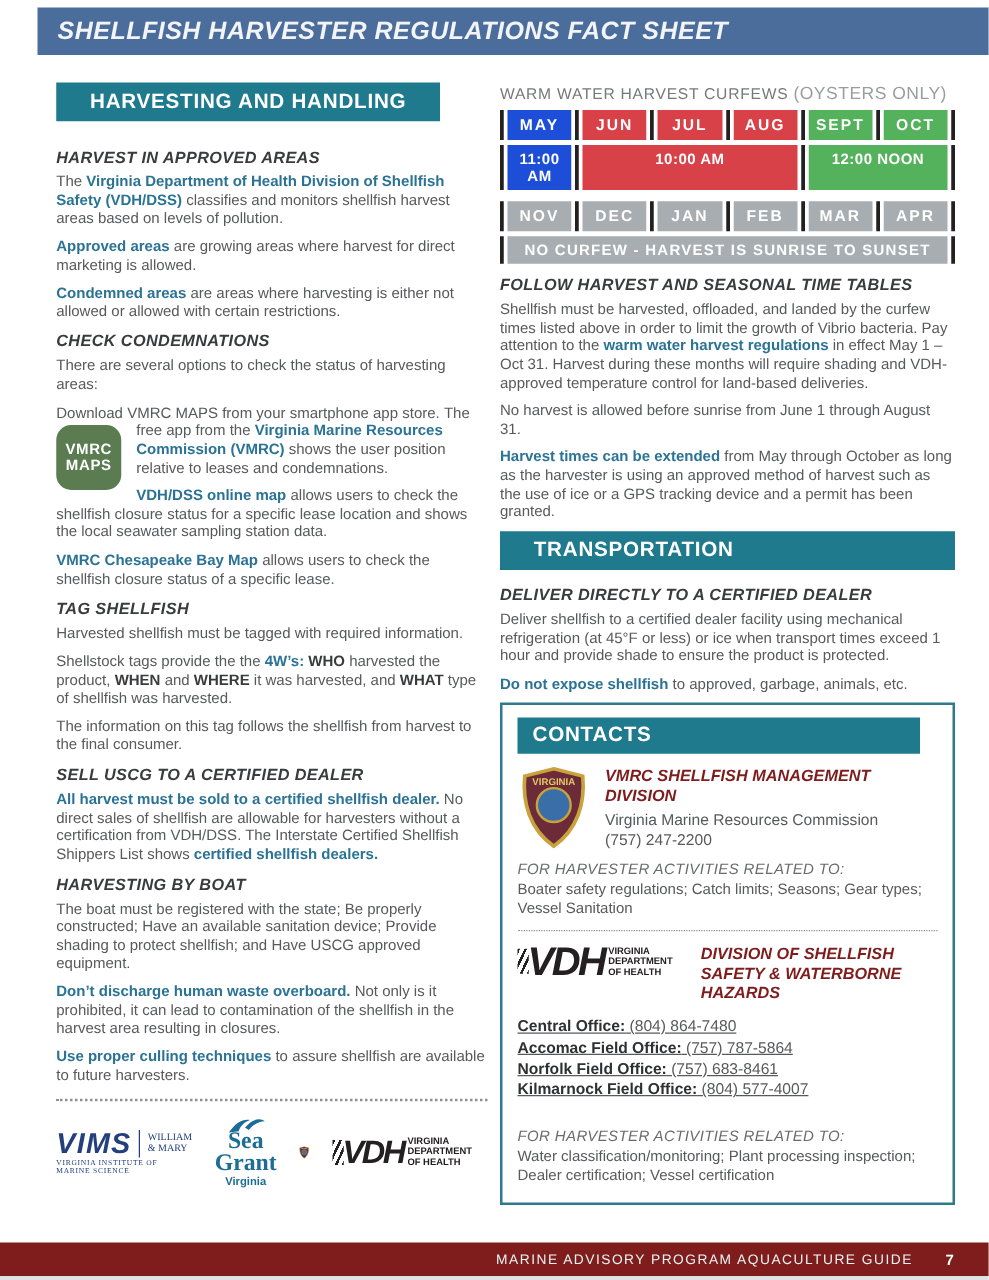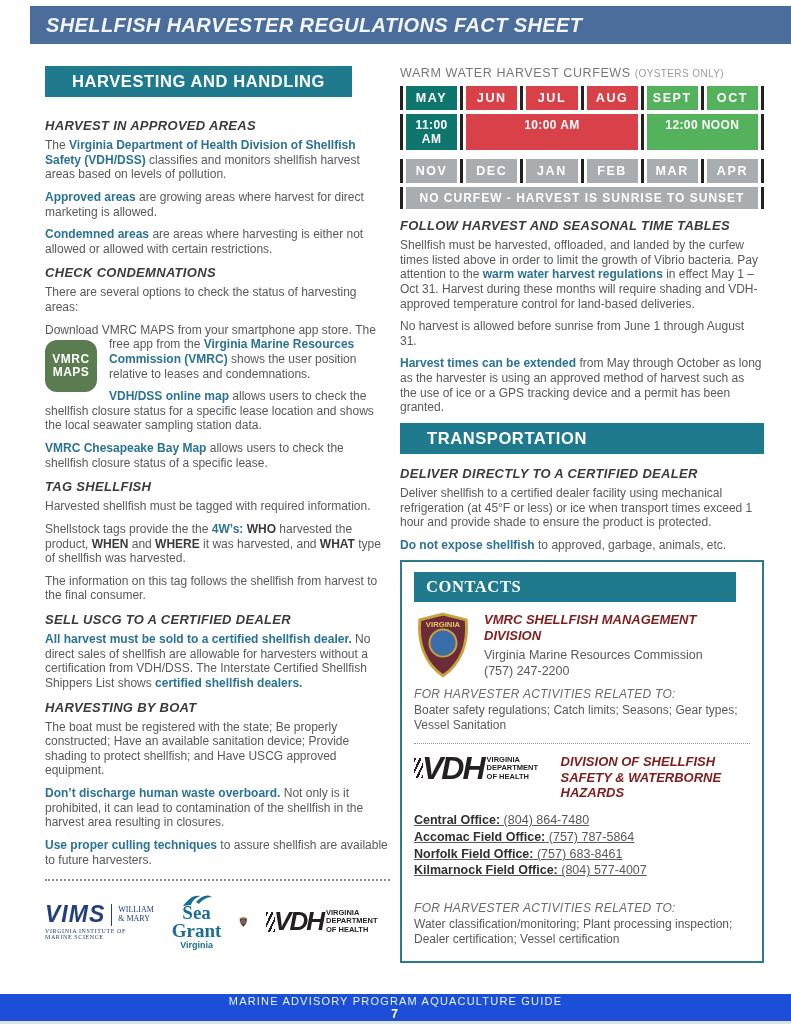--- a/index.html
+++ b/index.html
@@ -40,7 +40,7 @@
 
   
   .curfew-title { font-size:12.5px; color:#77787b; letter-spacing:.6px; margin-bottom:6px; }
-  .curfew-note { font-size:10px; color:#9b9c9f; letter-spacing:.4px; }
+  .curfew-note { font-size:14px; color:#9b9c9f; letter-spacing:.4px; }
   .cgrid { display:grid; grid-template-columns:3px 1fr 3px 1fr 3px 1fr 3px 1fr 3px 1fr 3px 1fr 3px;
            column-gap:3px; row-gap:4px; margin-bottom:9px; }
   .csep { background:#232020; }

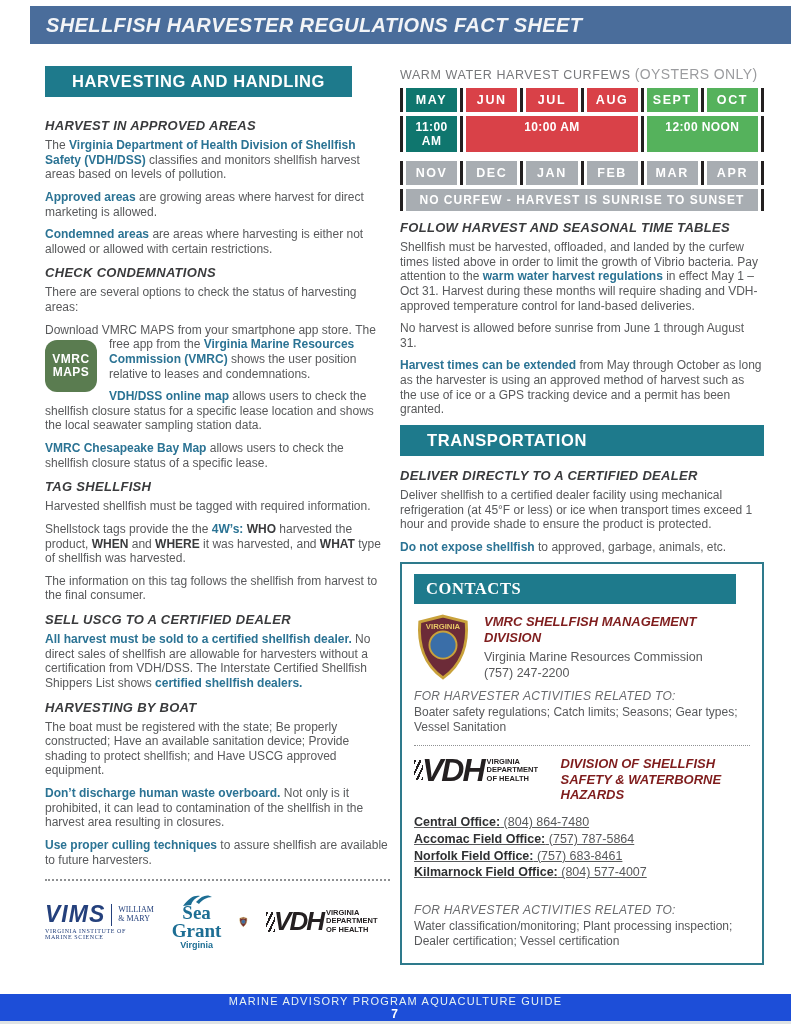--- a/index.html
+++ b/index.html
@@ -46,7 +46,7 @@
   .csep { background:#232020; }
   .cmonth { text-align:center; color:#fff; font-weight:600; font-size:12.5px; letter-spacing:1.6px; padding:5px 0; }
   .ctime  { text-align:center; color:#fff; font-weight:bold; font-size:12px; letter-spacing:.4px; padding:4px 0; }
-  .c-blue { background:#0f766e; } .c-red { background:#d94148; }
+  .c-blue { background:#1d4ed8; } .c-red { background:#d94148; }
   .c-green{ background:#55b25c; } .c-gray{ background:#a8adb2; }
   .w-s1{grid-row:2;grid-column:1} .w-t1{grid-row:2;grid-column:2/3} .w-s2{grid-row:2;grid-column:3}
   .w-t2{grid-row:2;grid-column:4/9} .w-s3{grid-row:2;grid-column:9} .w-t3{grid-row:2;grid-column:10/13}

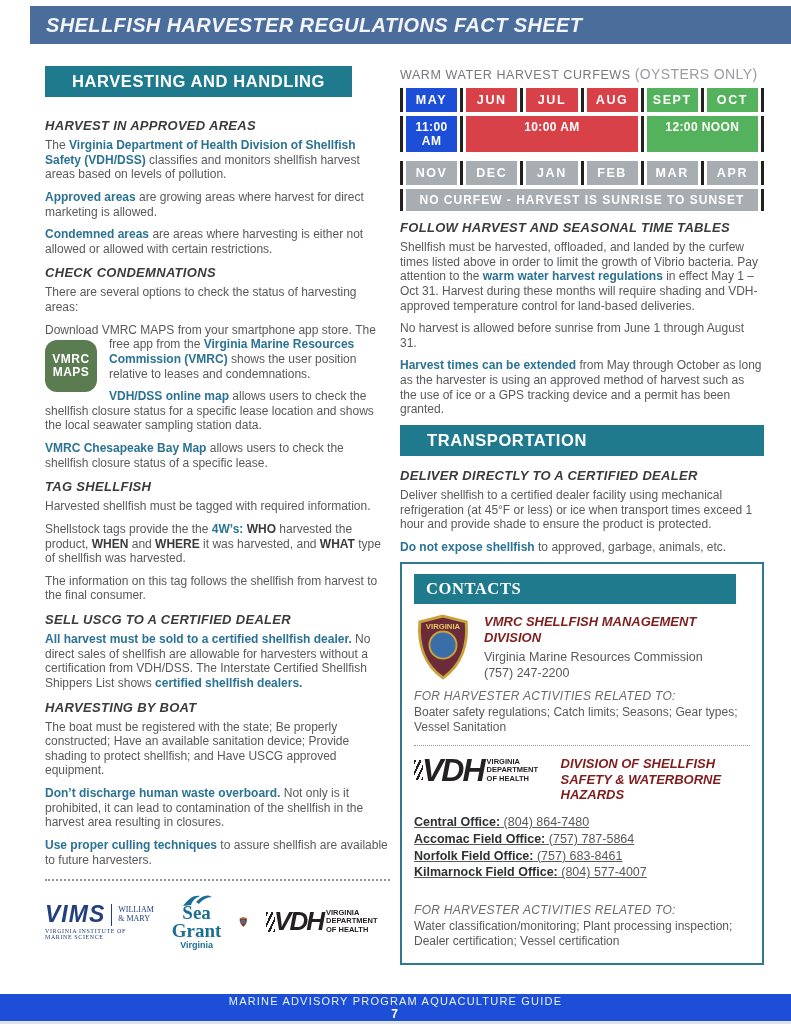--- a/index.html
+++ b/index.html
@@ -57,7 +57,7 @@
   
   .contacts { border:2px solid #2e7a8c; padding:10px 12px 14px; margin-top:6px; }
   .contacts-header { background:#1e7a8c; color:#fff; font-weight:bold; font-size:16.5px; letter-spacing:.6px;
-                     padding:5px 12px; margin-right:14px; margin-bottom:10px;font-family:Liberation Serif, serif; }
+                     padding:5px 12px; margin-right:14px; margin-bottom:10px; }
   .c-row { display:flex; gap:12px; align-items:flex-start; margin-bottom:8px; }
   .c-heading { font-style:italic; font-weight:bold; color:#7f1d1d; font-size:13px; line-height:1.2; margin-bottom:3px; }
   .c-text { font-size:12.5px; color:#58595b; line-height:1.3; }

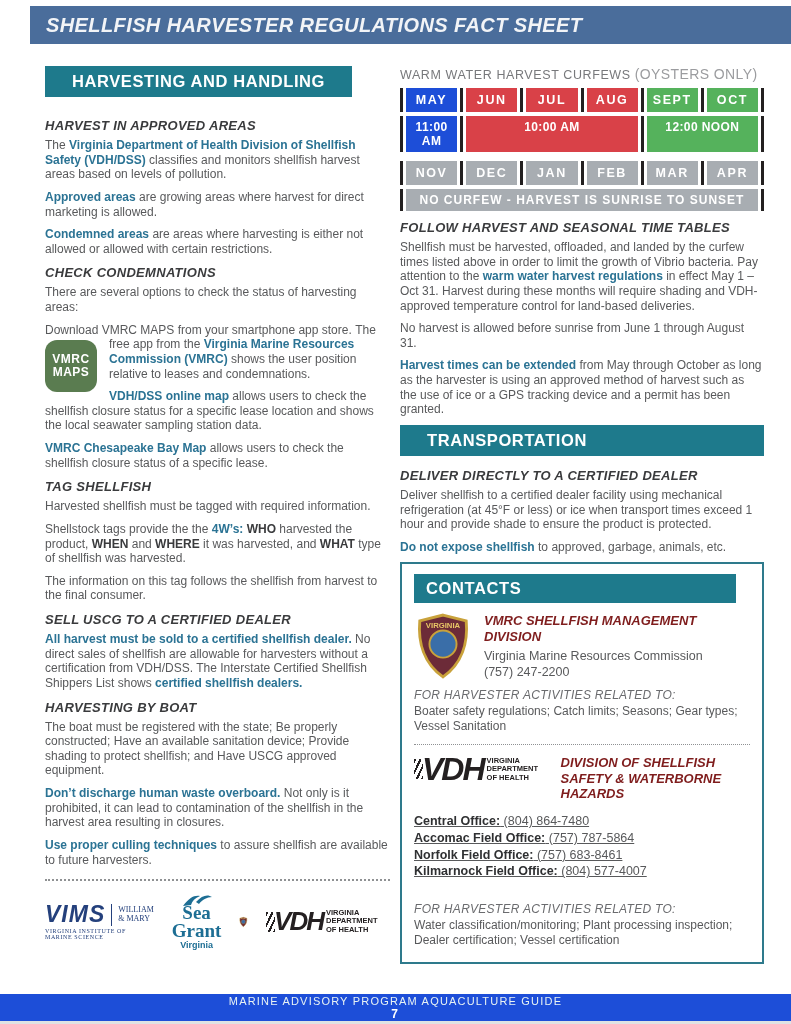--- a/index.html
+++ b/index.html
@@ -86,8 +86,8 @@
   .vdh-sm .vdh-big { font-size:26px; } .vdh-lg .vdh-big { font-size:32px; }
 
   
-  .footer { position:absolute; left:0; right:0; bottom:3px; height:27px; background:#1d4ed8;
-            display:flex; align-items:center; justify-content:flex-end;flex-direction:column; }
+  .footer { position:absolute; left:0; right:0; bottom:3px; height:27px; background:#7f1d1d;
+            display:flex; align-items:center; justify-content:flex-end; }
   .footer-text { color:#e8f2f3; font-size:11px; letter-spacing:1.2px; }
   .footer-page { color:#ffffff; font-size:12px; font-weight:bold; margin:0 28px 0 26px; }
   .bottom-strip { position:absolute; left:0; right:0; bottom:0; height:3px; background:#dfe3e4; }

